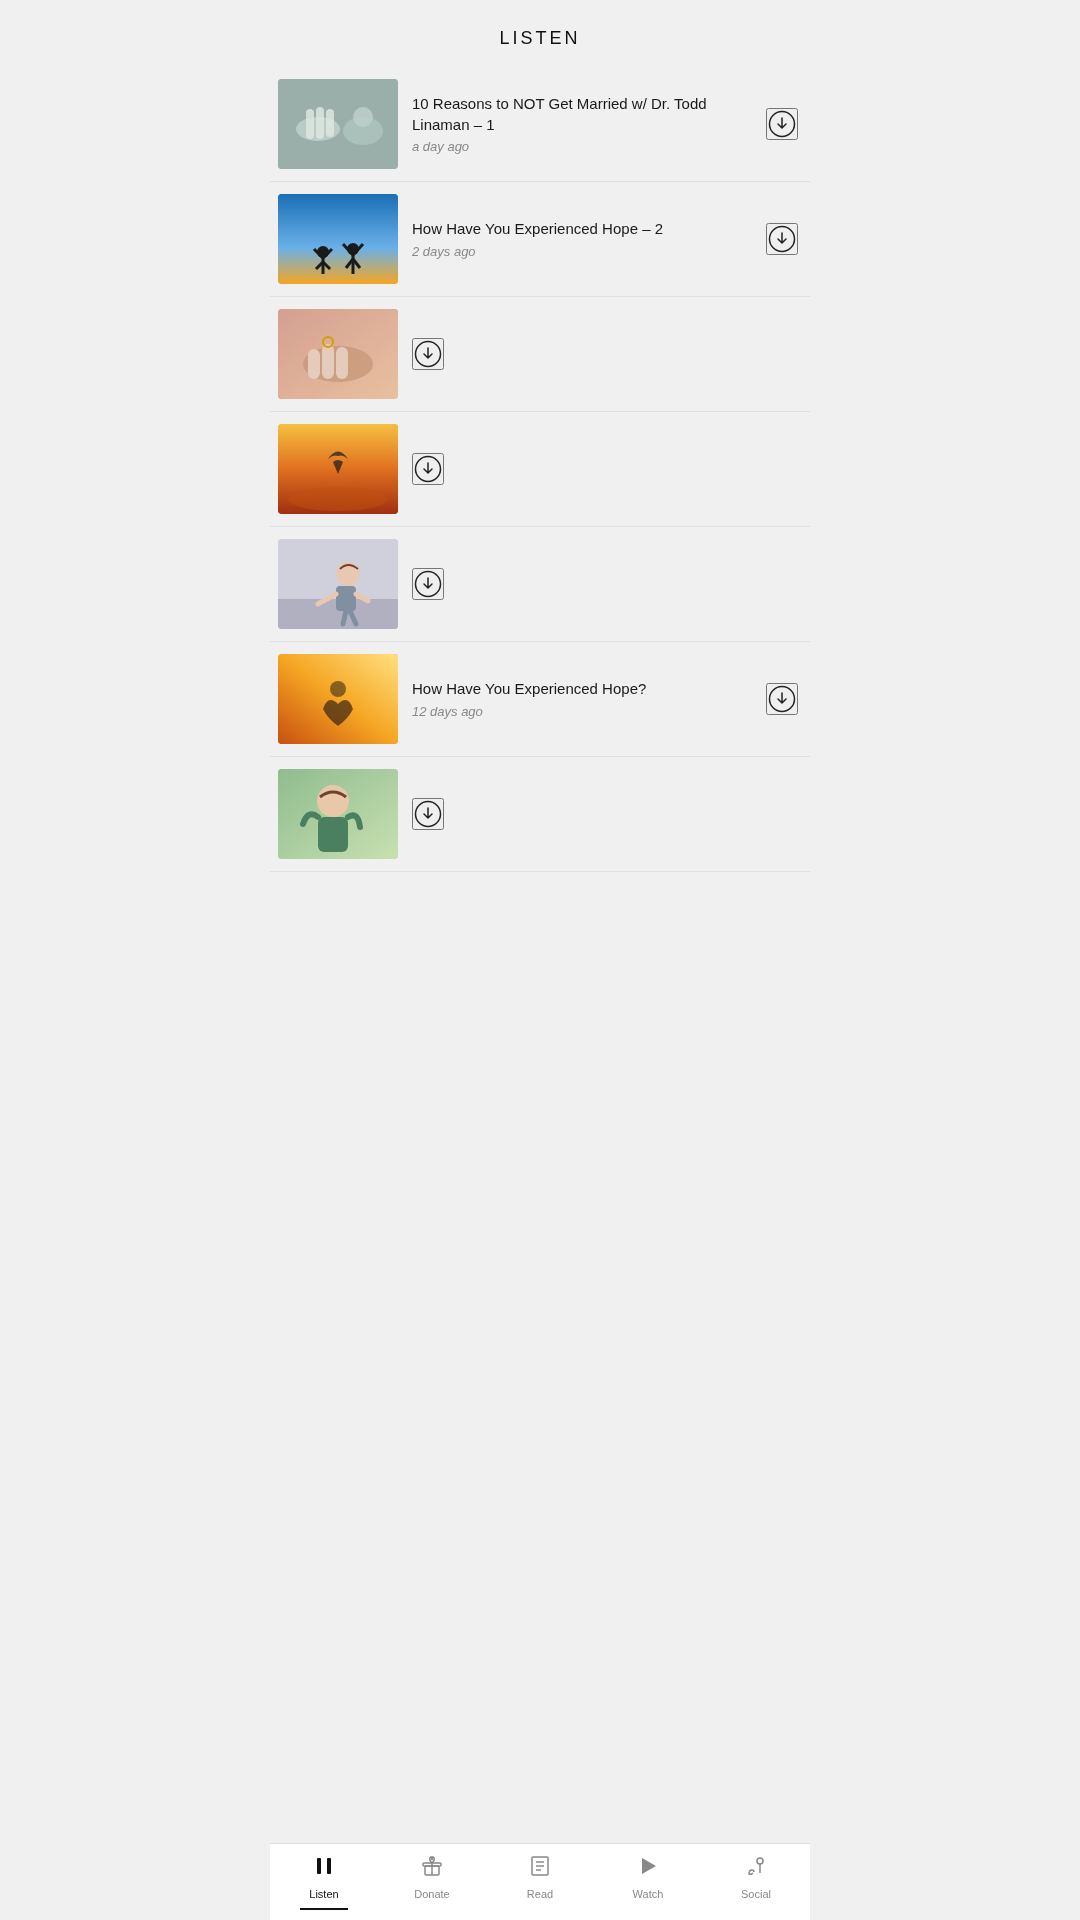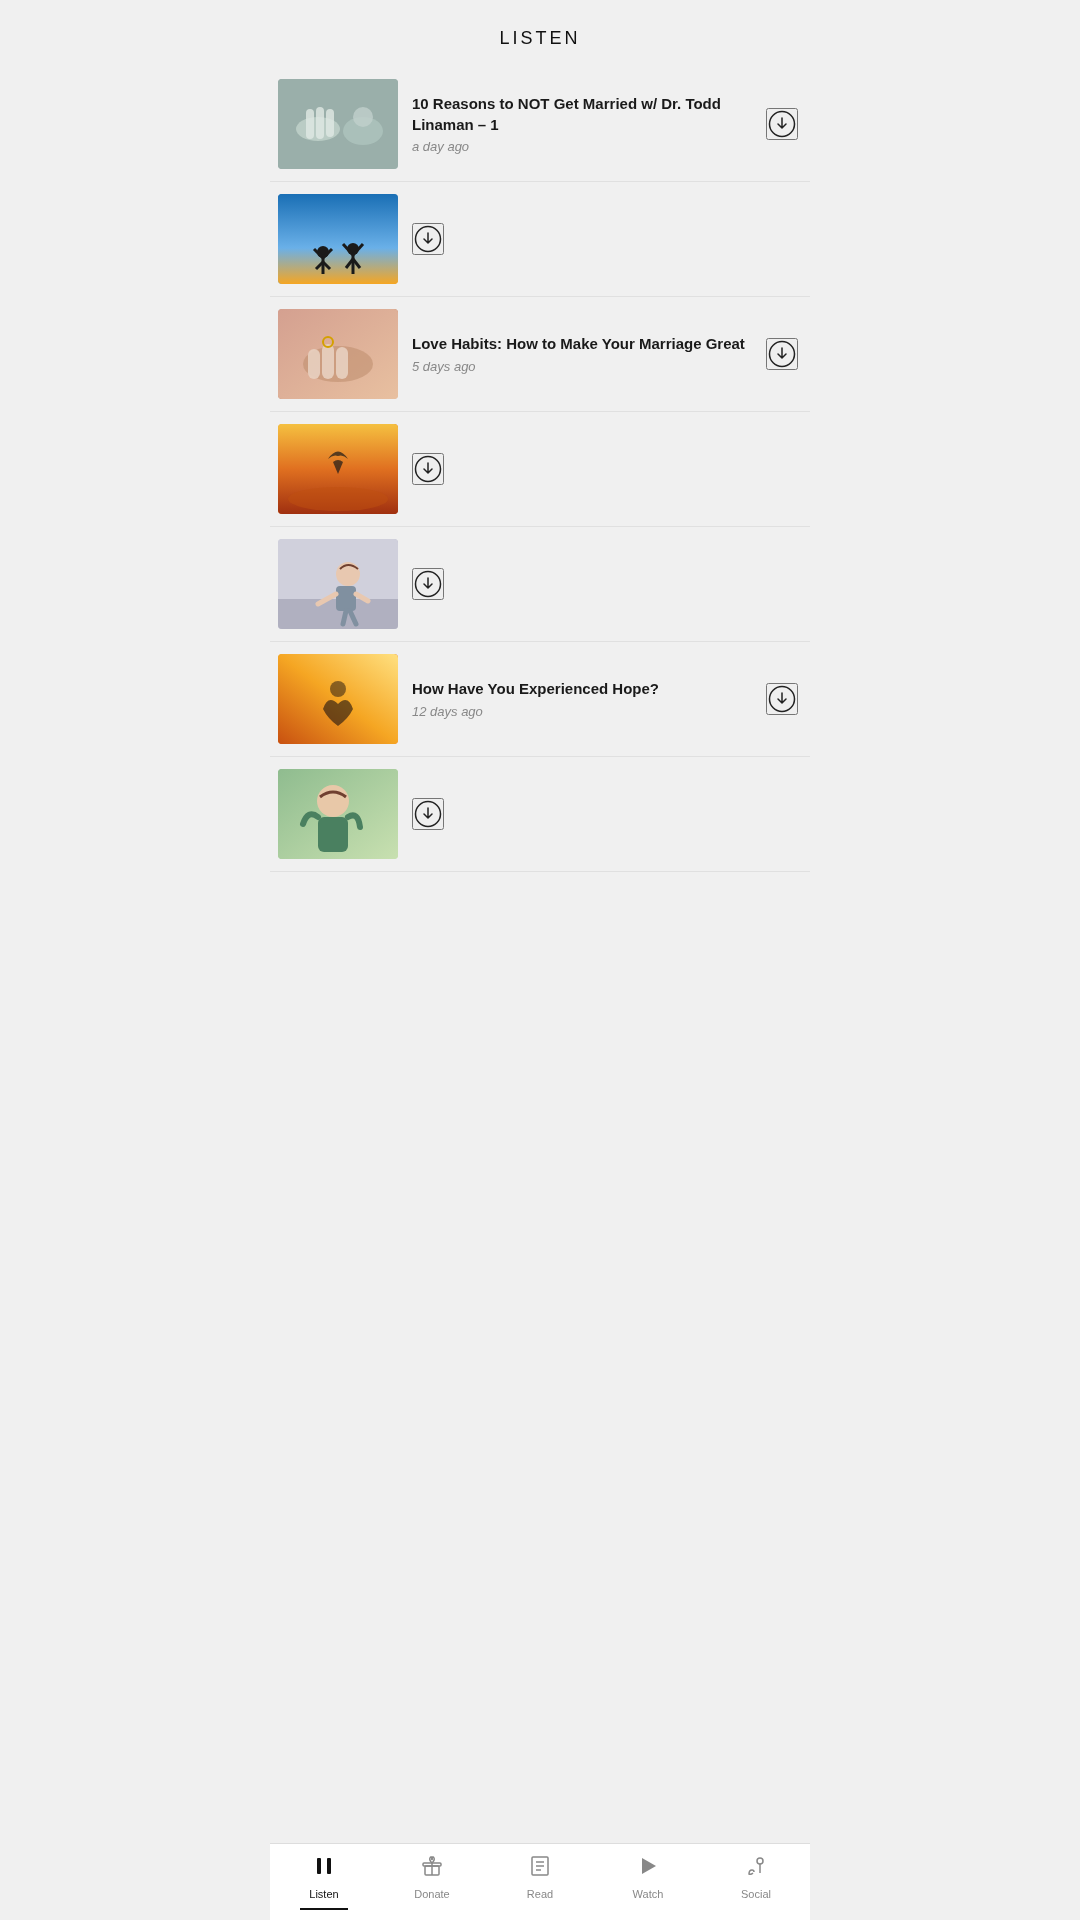--- a/index.html
+++ b/index.html
@@ -60,7 +60,7 @@
 
     .episode-title {
       font-size: 15px;
-      font-weight: 700;
+      font-weight: 400;
       color: #1a1a1a;
       line-height: 1.35;
       margin-bottom: 4px;

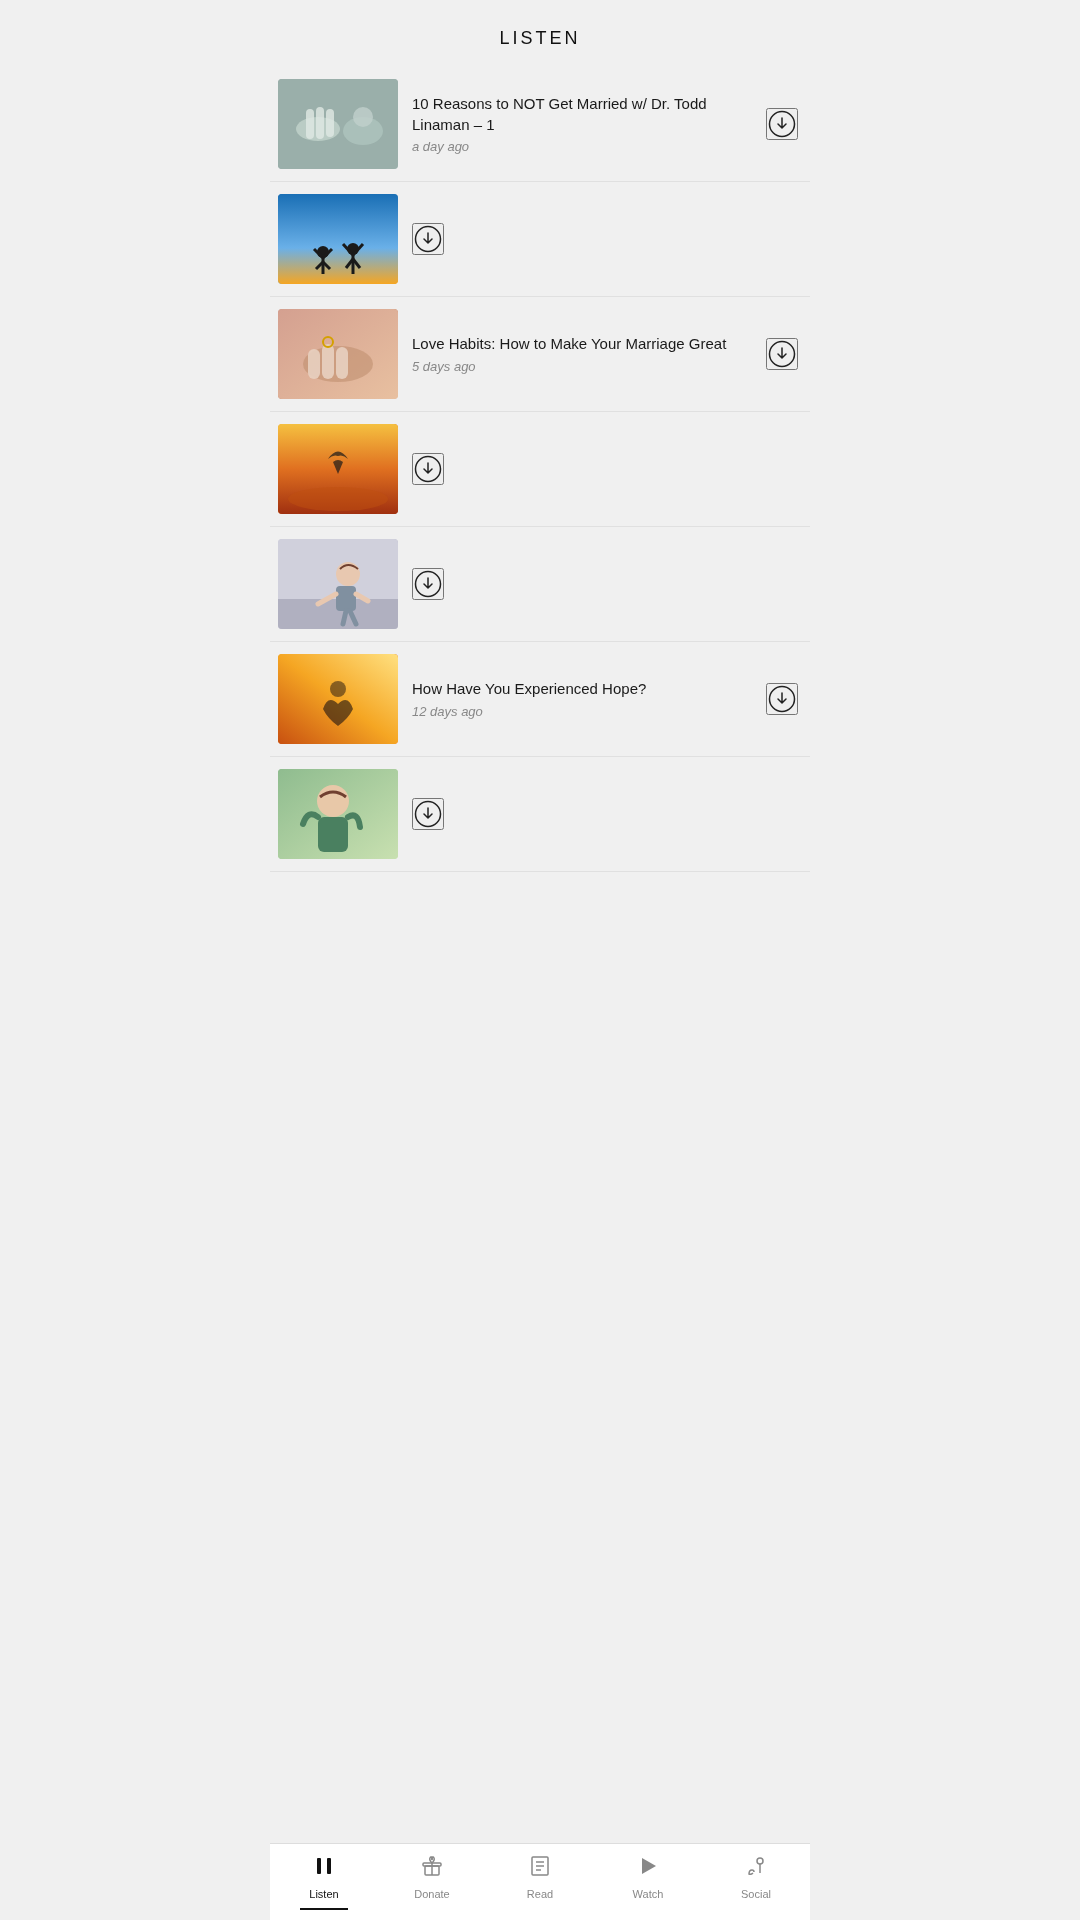--- a/index.html
+++ b/index.html
@@ -213,6 +213,10 @@
     <line x1="75" y1="61" x2="85" y2="50" stroke="#1a1a1a" stroke-width="3"></line>
   </svg>
     </div>
+    <div class="episode-info">
+      <div class="episode-title">How Have You Experienced Hope – 2</div>
+      <div class="episode-time">2 days ago</div>
+    </div>
     <button class="download-btn" aria-label="Download">
       <svg class="download-icon" viewBox="0 0 28 28" fill="none" xmlns="http://www.w3.org/2000/svg">
         <circle cx="14" cy="14" r="12.5" stroke="#222" stroke-width="1.5"></circle>

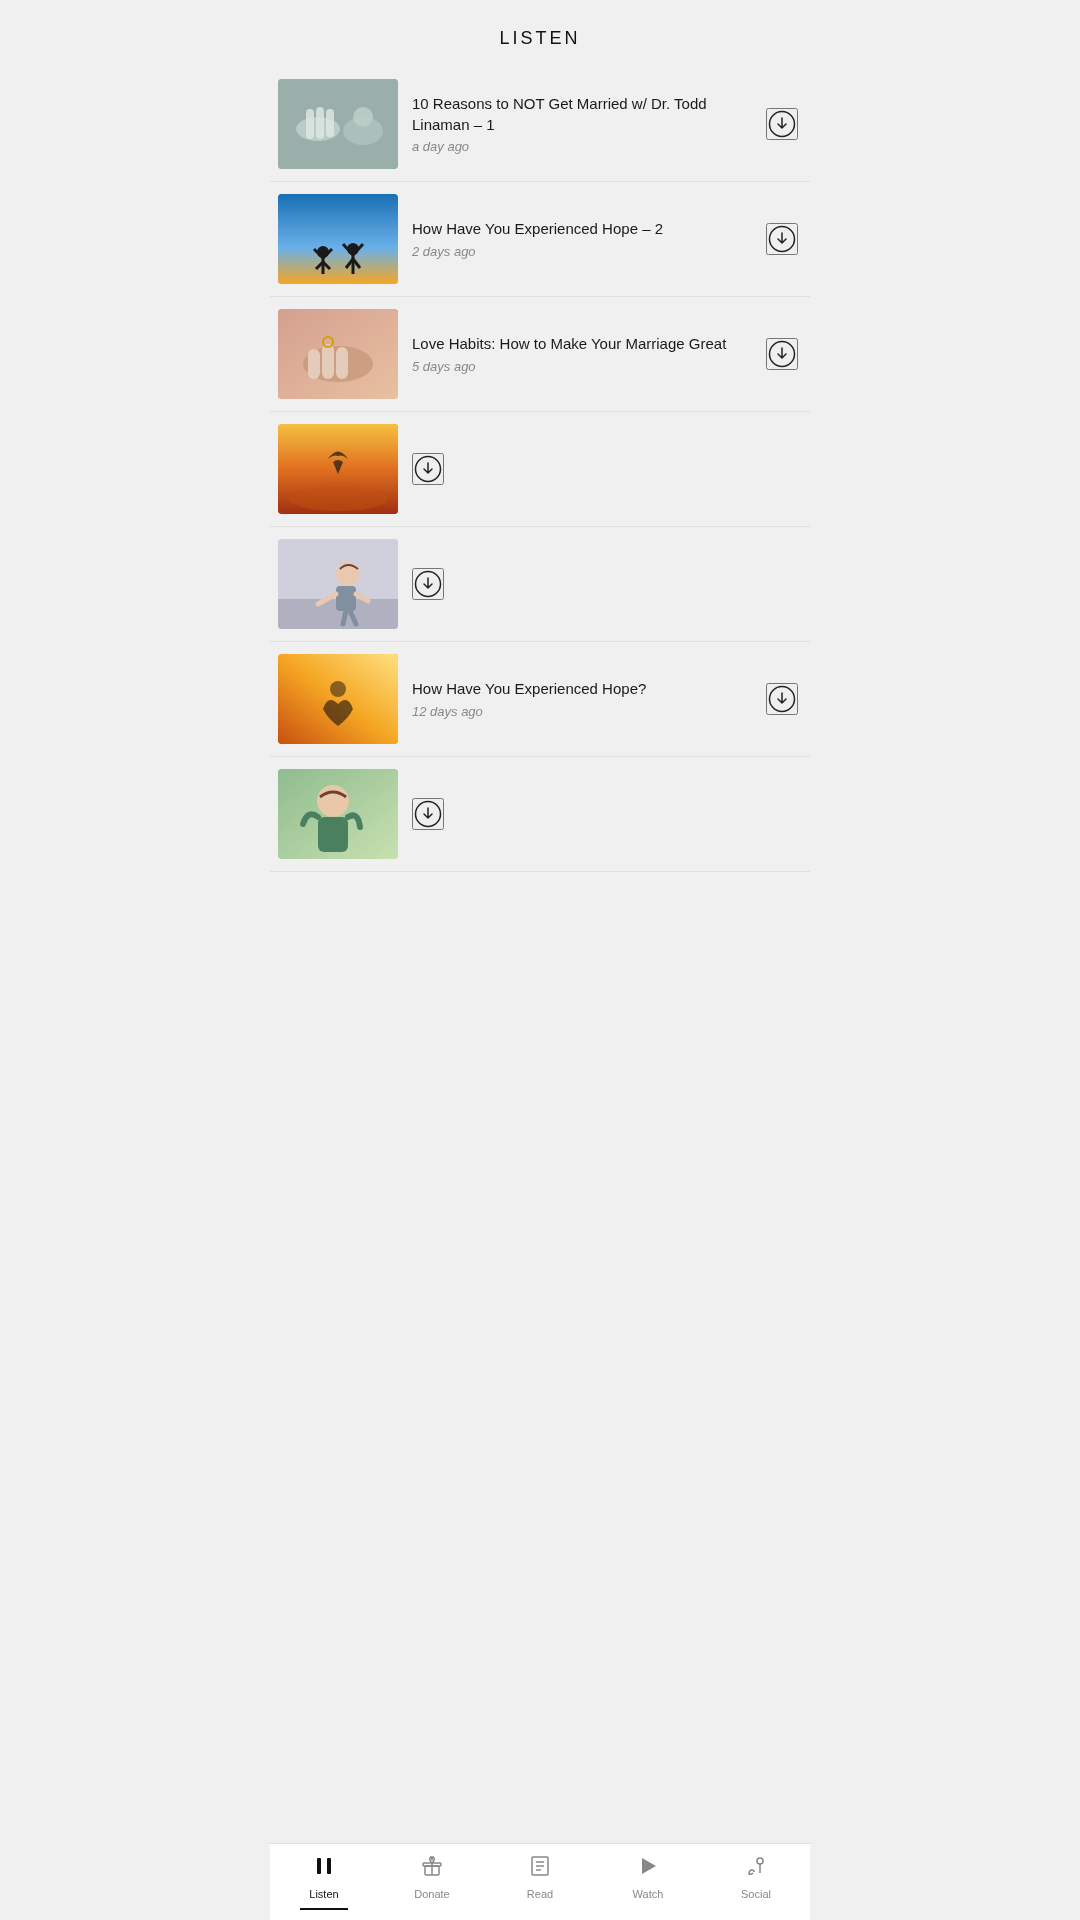--- a/index.html
+++ b/index.html
@@ -241,10 +241,6 @@
     <circle cx="50" cy="33" r="5" fill="none" stroke="#d4a000" stroke-width="2"></circle>
   </svg>
     </div>
-    <div class="episode-info">
-      <div class="episode-title">Love Habits: How to Make Your Marriage Great</div>
-      <div class="episode-time">5 days ago</div>
-    </div>
     <button class="download-btn" aria-label="Download">
       <svg class="download-icon" viewBox="0 0 28 28" fill="none" xmlns="http://www.w3.org/2000/svg">
         <circle cx="14" cy="14" r="12.5" stroke="#222" stroke-width="1.5"></circle>

